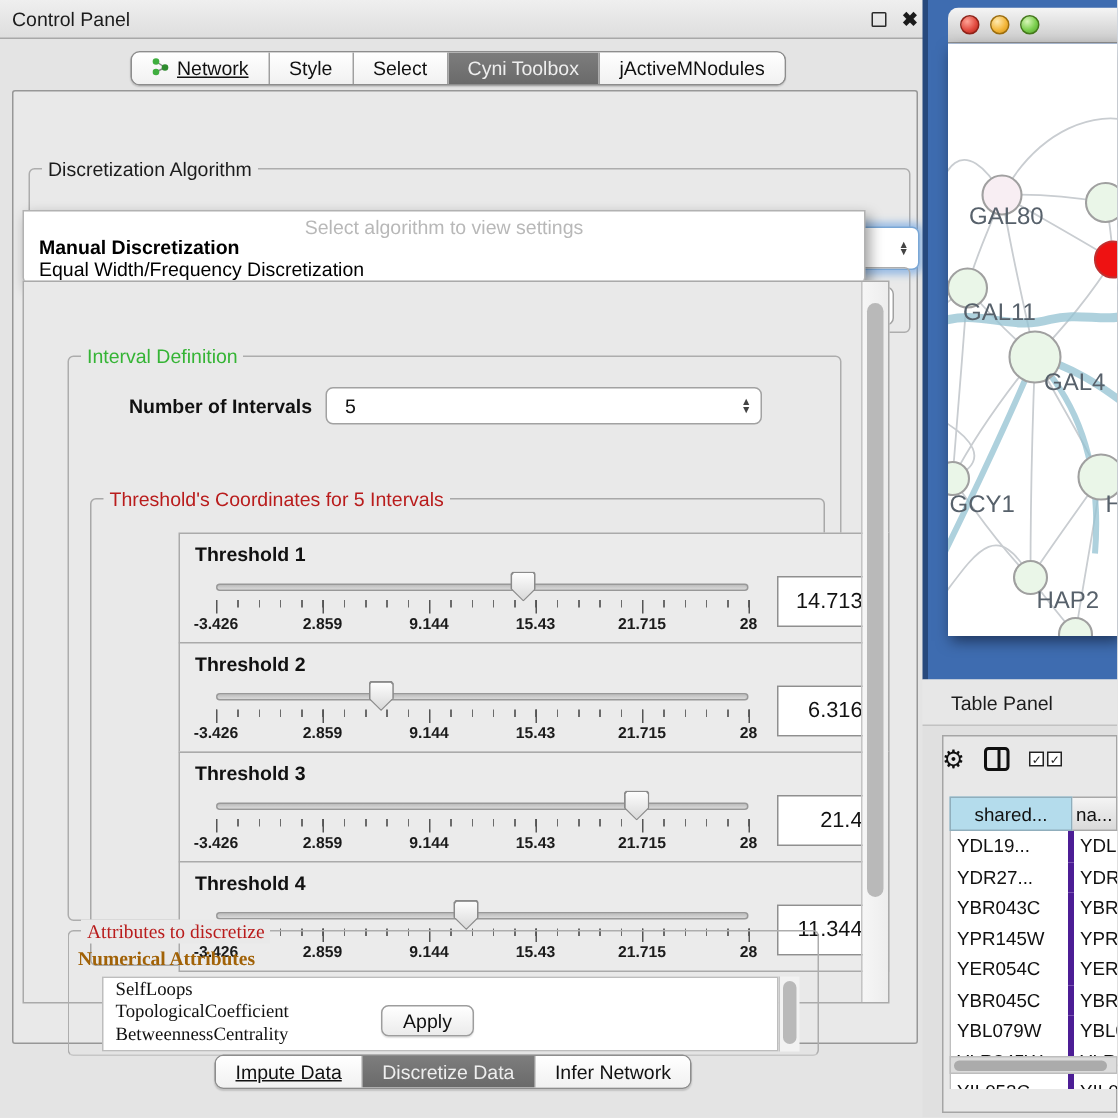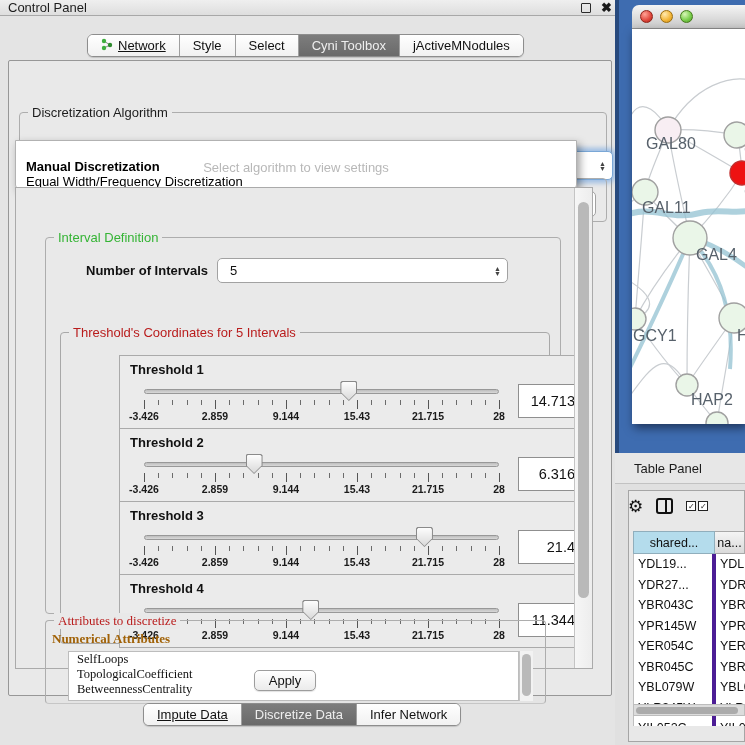--- a/index.html
+++ b/index.html
@@ -9,7 +9,7 @@
   .abs { position:absolute; }
 
   
-  #cp-titlebar { left:0; top:0; width:620px; height:16px;
+  #cp-titlebar { left:0; top:0; width:620px; height:26px;
     background:linear-gradient(#efefef,#dedede); border-bottom:1px solid #a8a8a8;
     display:flex; align-items:center; padding:0 8px; font-size:13px; color:#1c1c1c; }
   #cp-title { flex:0 0 auto; }

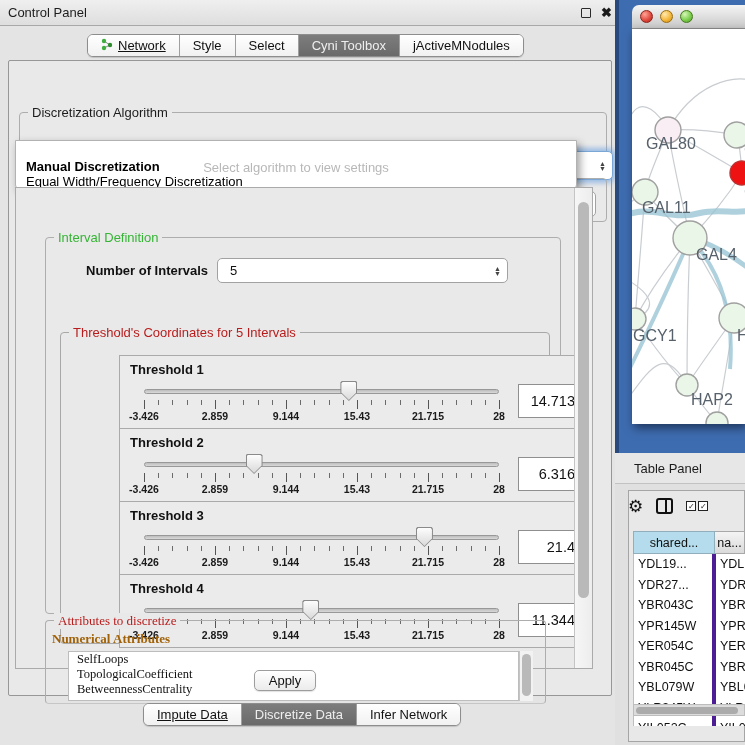--- a/index.html
+++ b/index.html
@@ -47,7 +47,7 @@
   #algo-popup { left:6px; top:79px; width:562px; height:49px; background:#ffffff;
     border:1px solid #b2b2b2; border-radius:0 0 4px 4px; box-shadow:3px 4px 9px rgba(0,0,0,.38);
     font-size:13px; overflow:hidden; }
-  #algo-popup .ph { text-align:center; color:#b8b8b8; padding-top:19px; height:17px; }
+  #algo-popup .ph { text-align:center; color:#b8b8b8; padding-top:3px; height:17px; }
   .popup-opt { padding:0 10px; height:14.5px; line-height:14.5px; color:#000; }
   .popup-opt.sel { font-weight:bold; }
 

